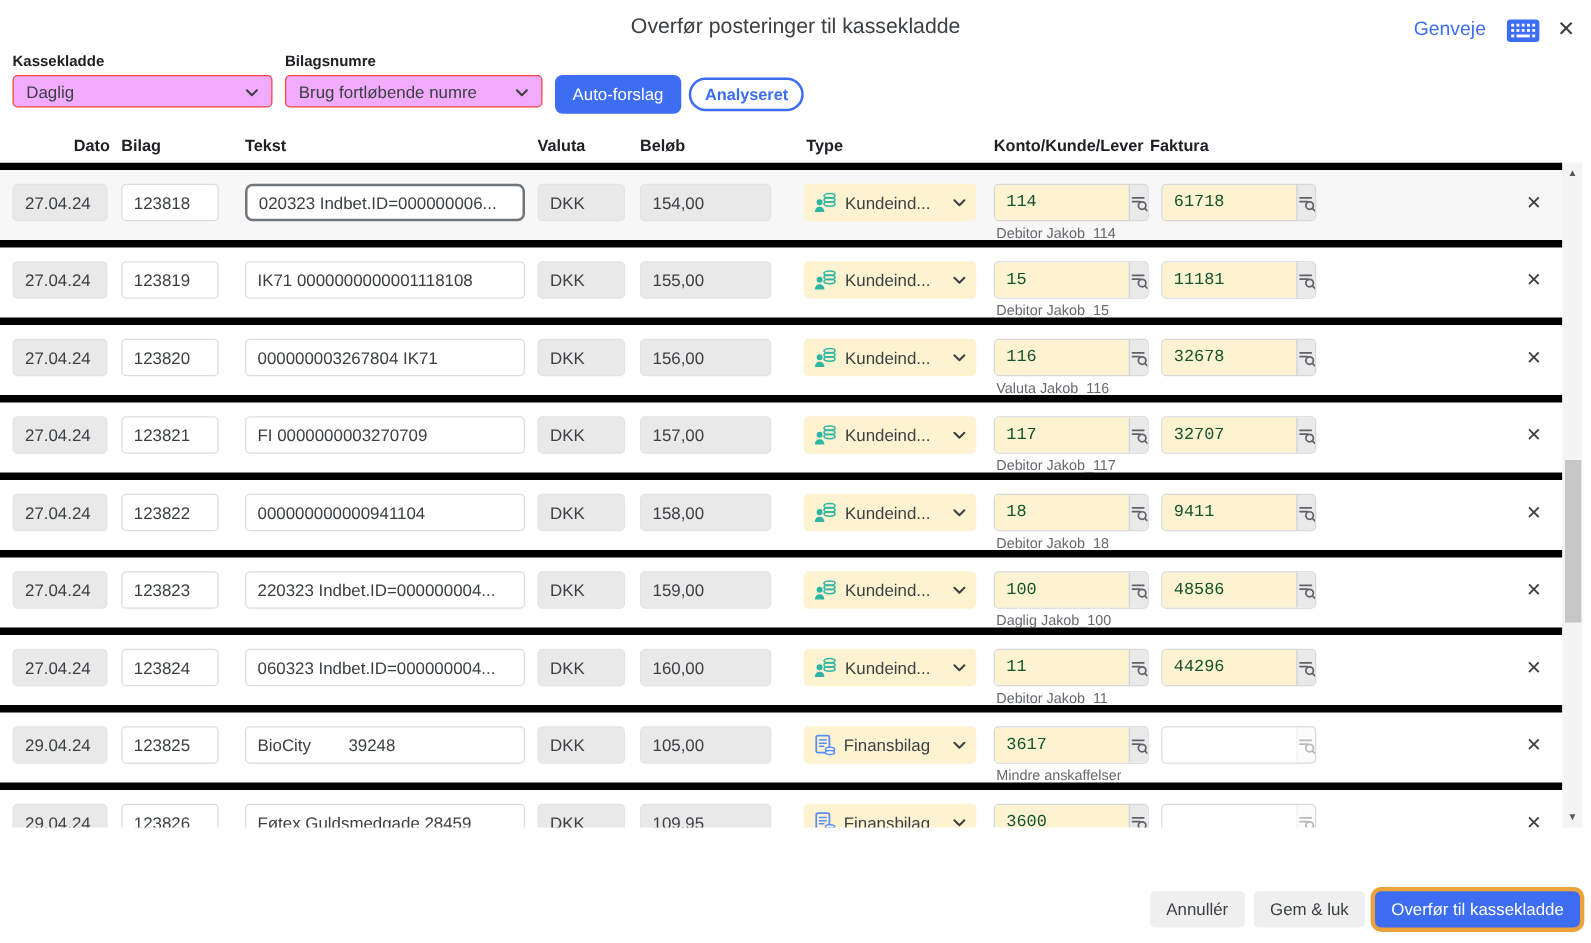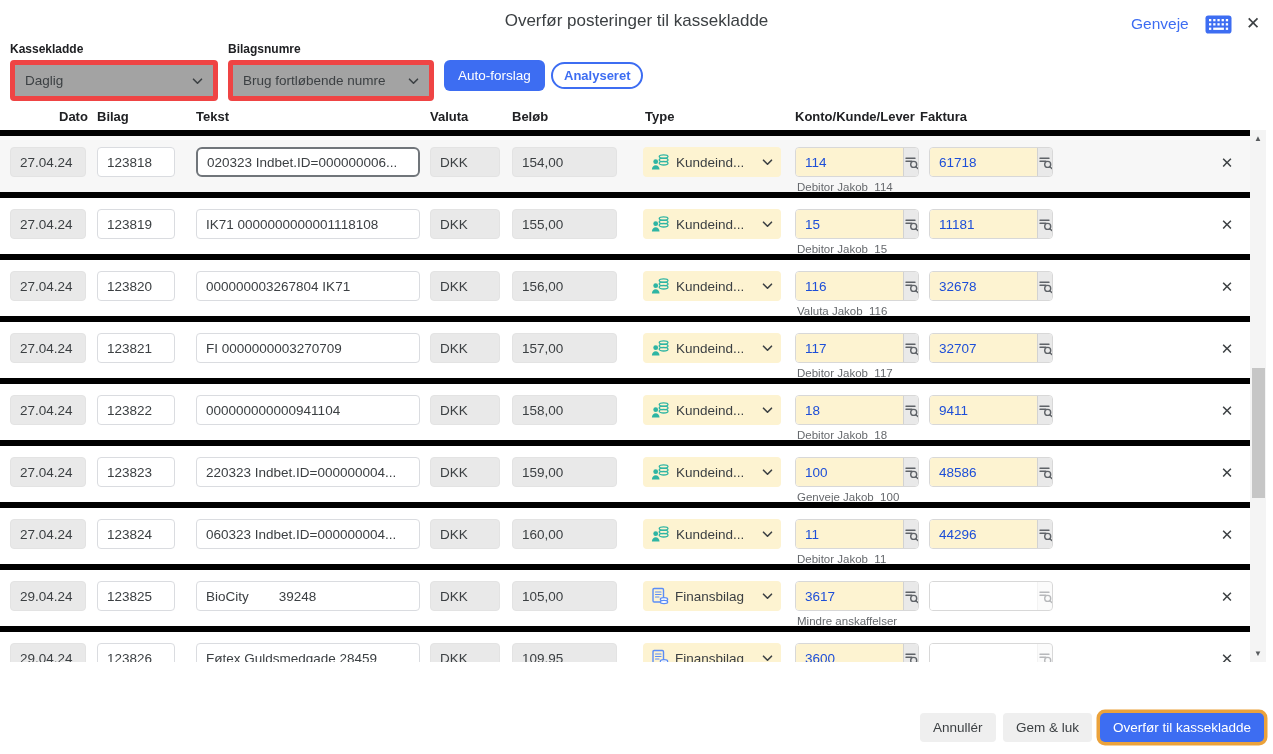--- a/index.html
+++ b/index.html
@@ -16,8 +16,8 @@
   
   .flabel{position:absolute;top:42px;font-size:12px;font-weight:bold;color:#202124;}
   .fl-1{left:10px;} .fl-2{left:228px;}
-  .fselect{position:absolute;top:60px;height:41px;box-sizing:border-box;border:5px solid #ef4444;border-radius:4px;
-    background:#a3a3a3;display:flex;align-items:center;justify-content:space-between;padding:0 10px;
+  .fselect{position:absolute;top:60px;height:26px;box-sizing:border-box;border:1px solid #ef4444;border-radius:4px;
+    background:#f0abfc;display:flex;align-items:center;justify-content:space-between;padding:0 10px;
     font-size:13.5px;color:#3c4043;cursor:pointer;}
   .fs-1{left:10px;width:208px;} .fs-2{left:228px;width:206px;}
   .btn-auto{position:absolute;left:444px;top:60px;height:31px;padding:0 14px;border:none;border-radius:6px;

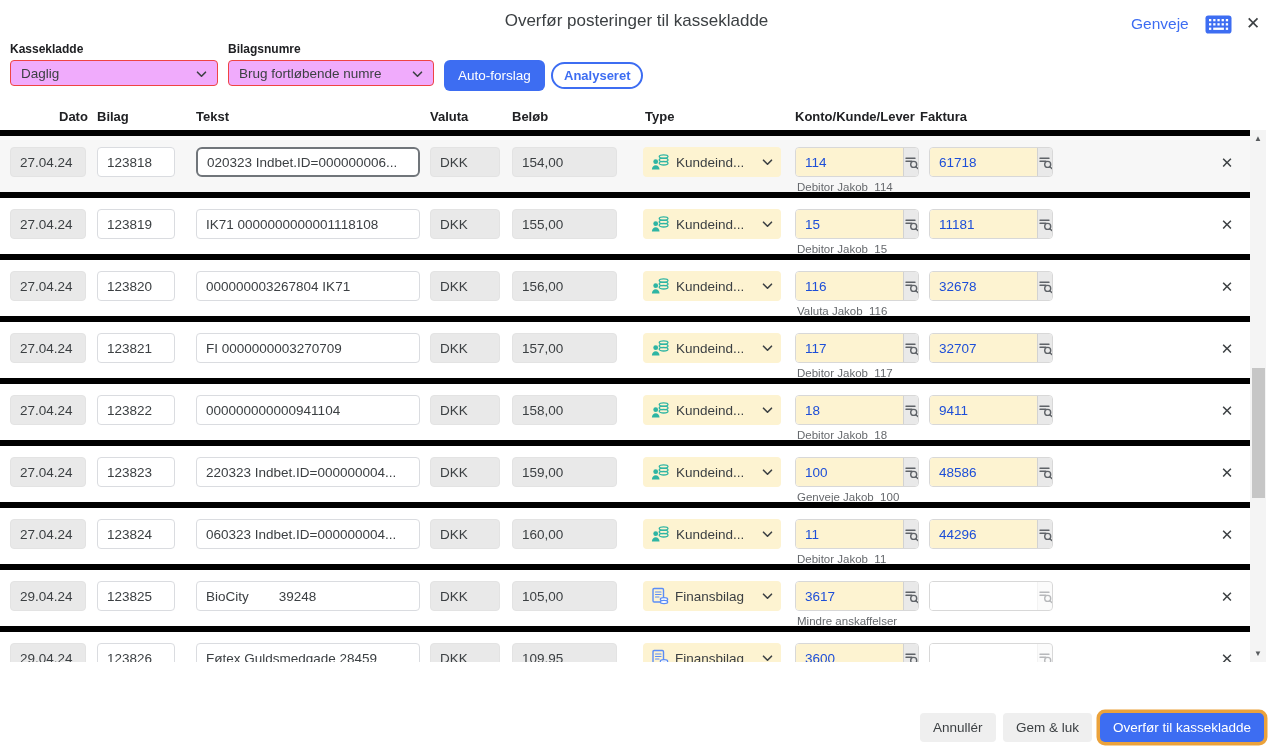--- a/index.html
+++ b/index.html
@@ -47,8 +47,8 @@
   .lgroup{position:absolute;top:11px;height:30px;box-sizing:border-box;border:1px solid #d8d8d8;
     border-radius:4px;overflow:hidden;display:flex;}
   .konto-group{left:795px;width:124px;} .faktura-group{left:929px;width:124px;}
-  .linput{border:none;background:#fdf3d1;width:89px;padding:0 9px;font-family:Liberation Sans, sans-serif;
-    font-size:13.5px;color:#1d4ed8;outline:none;}
+  .linput{border:none;background:#fdf3d1;width:89px;padding:0 9px;font-family:Liberation Mono, monospace;
+    font-size:13.5px;color:#14532d;outline:none;}
   .lbtn{width:33px;border:none;border-left:1px solid #d2d2d2;background:#e9e9e9;display:flex;
     align-items:center;justify-content:center;cursor:pointer;padding:0;}
   .faktura-group.off .linput{background:#fff;}

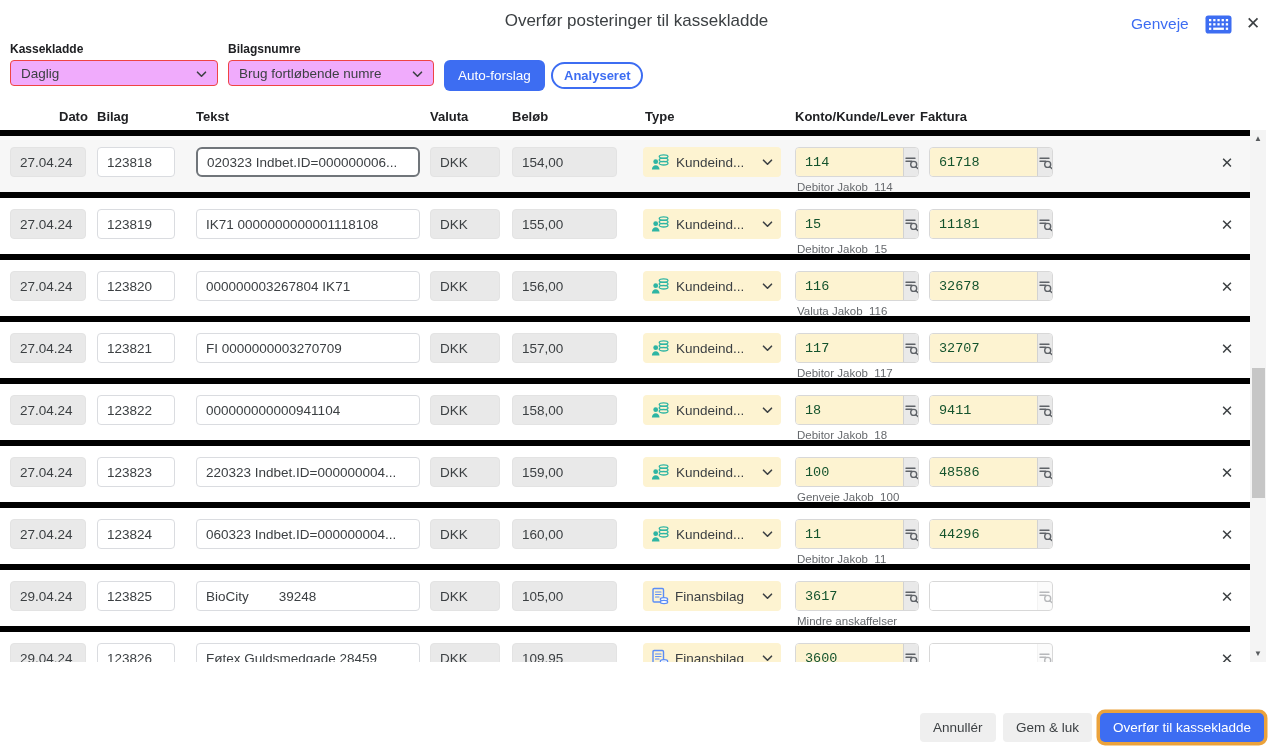--- a/index.html
+++ b/index.html
@@ -410,7 +410,7 @@
         </svg>
       </button>
     </div>
-    <div class="khelp">Genveje Jakob_100</div>
+    <div class="khelp">Daglig Jakob_100</div>
     <button class="rowx">✕</button>
   </div>
 

